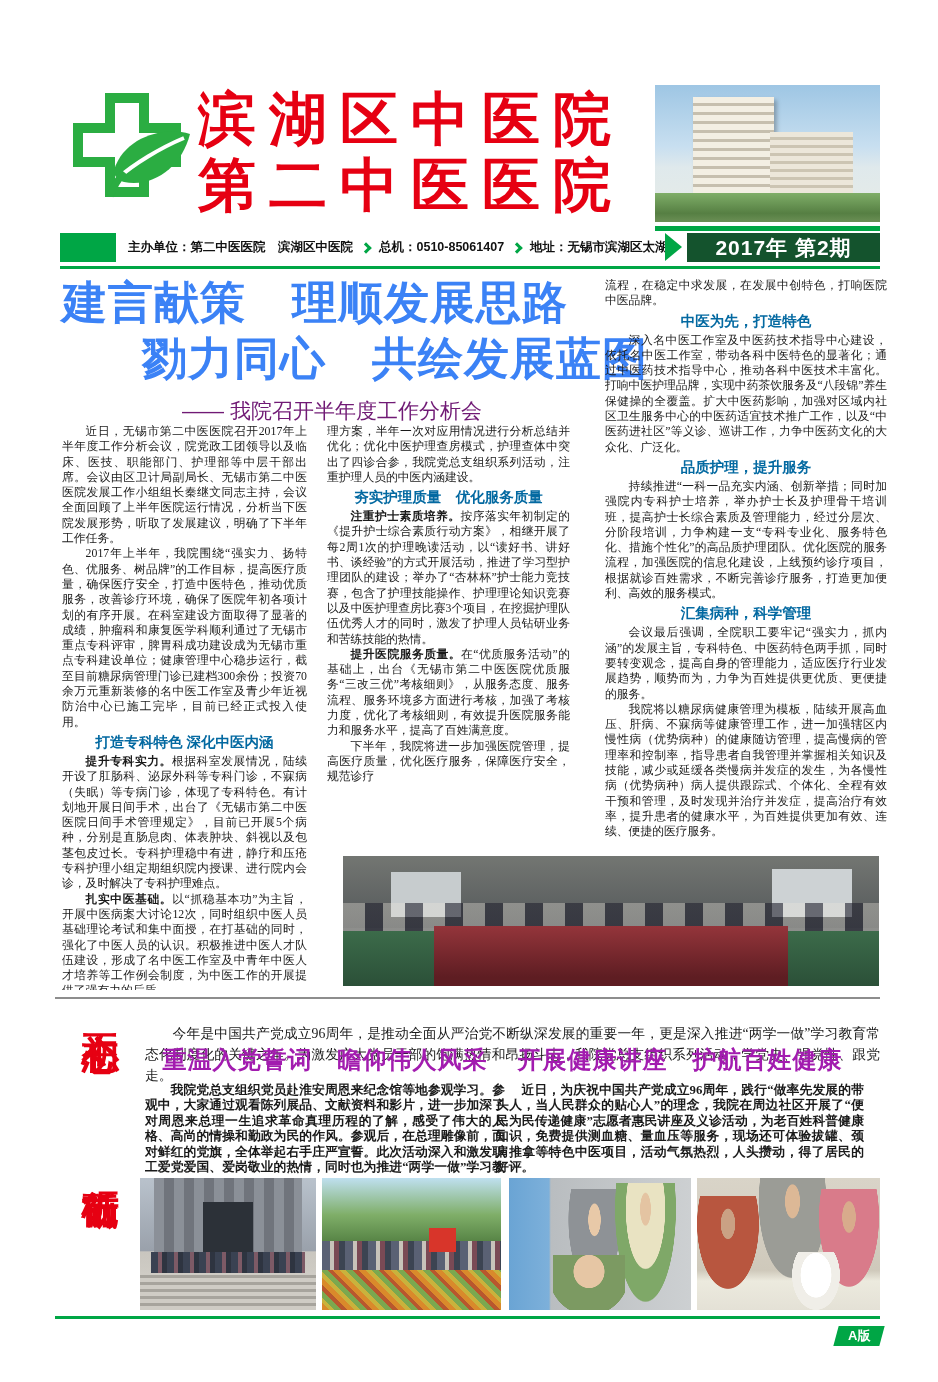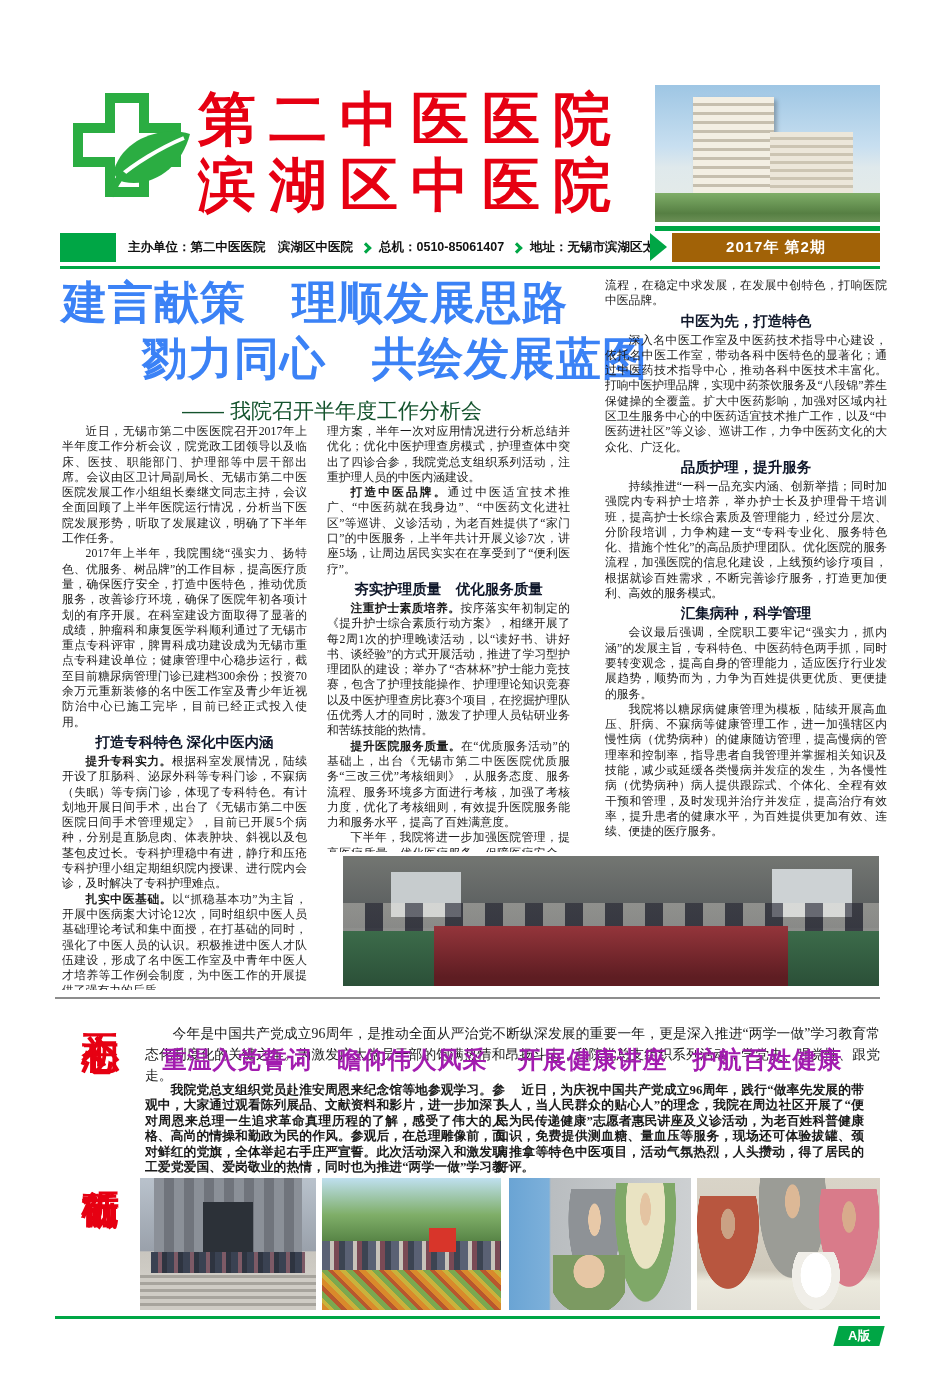--- a/index.html
+++ b/index.html
@@ -135,8 +135,8 @@
     </svg>
   </div>
   <div class="abs mast-title">
+    <div class="tl">滨湖区中医院</div>
     <div class="tl">第二中医医院</div>
-    <div class="tl">滨湖区中医院</div>
   </div>
   <div class="abs building-photo">
     <i class="bld1"></i>

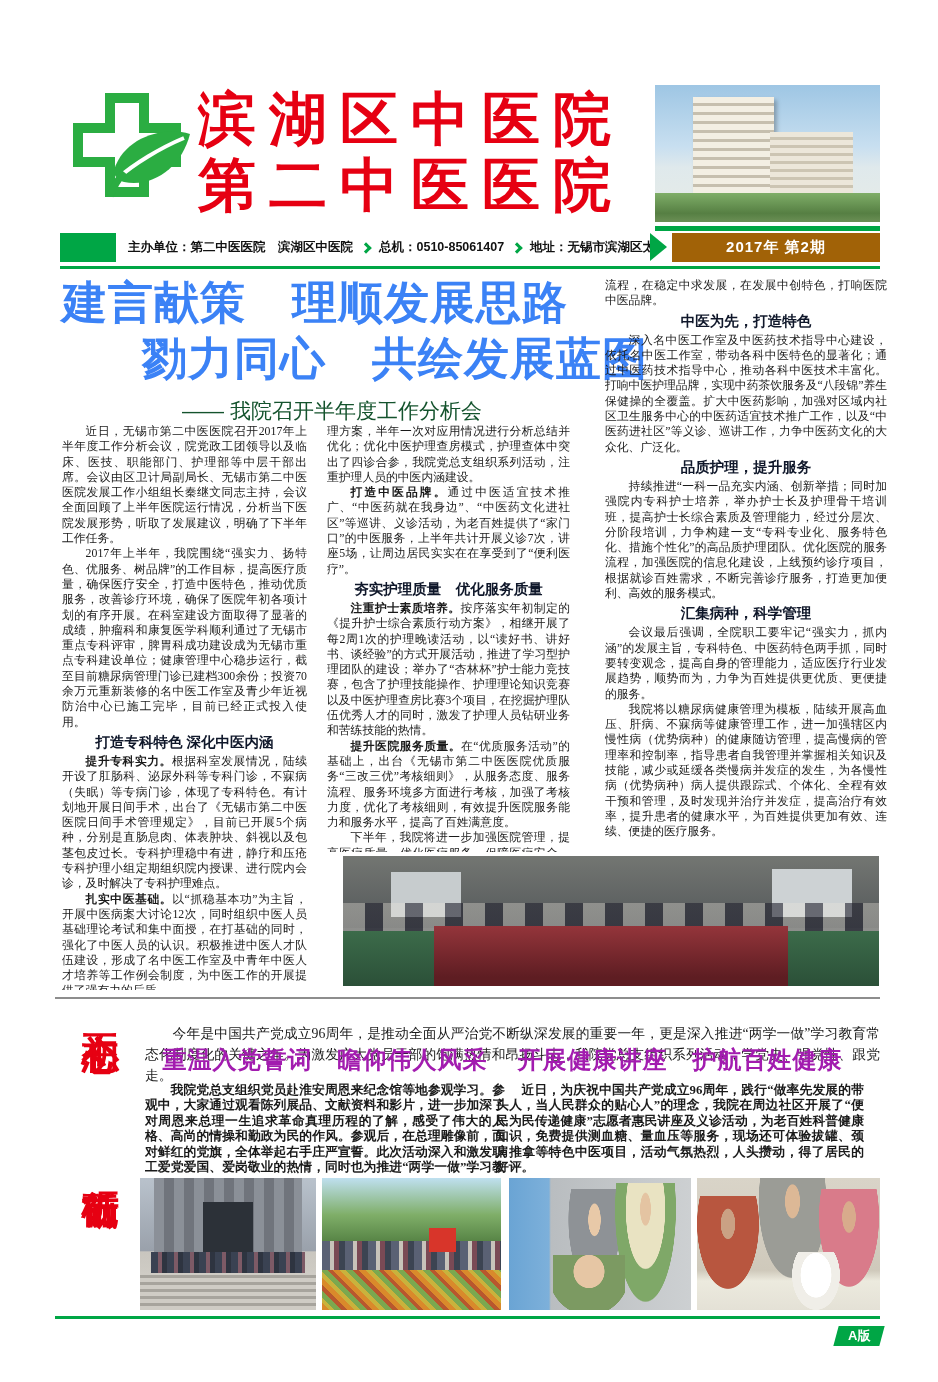--- a/index.html
+++ b/index.html
@@ -37,7 +37,7 @@
   .ib-white { flex:1; display:flex; align-items:center; gap:9px; padding:0 12px; font-size:12.5px; color:#111; white-space:nowrap; overflow:hidden; }
   .chev { width:8px; height:8px; border-top:3px solid #00a645; border-right:3px solid #00a645; transform:rotate(45deg); flex:0 0 auto; position:static; }
   .ib-arrow { width:0; height:0; border-top:14.5px solid transparent; border-bottom:14.5px solid transparent; border-left:17px solid #00a645; margin-right:5px; }
-  .ib-issue { width:208px; background:#a16207; color:#fff; display:flex; align-items:center; justify-content:center; font-size:15px; letter-spacing:1px; }
+  .ib-issue { width:193px; background:#14532d; color:#fff; display:flex; align-items:center; justify-content:center; font-size:21px; letter-spacing:1px; }
   .infobar-underline { left:60px; top:266px; width:820px; height:3px; background:#00a645; }
 
   

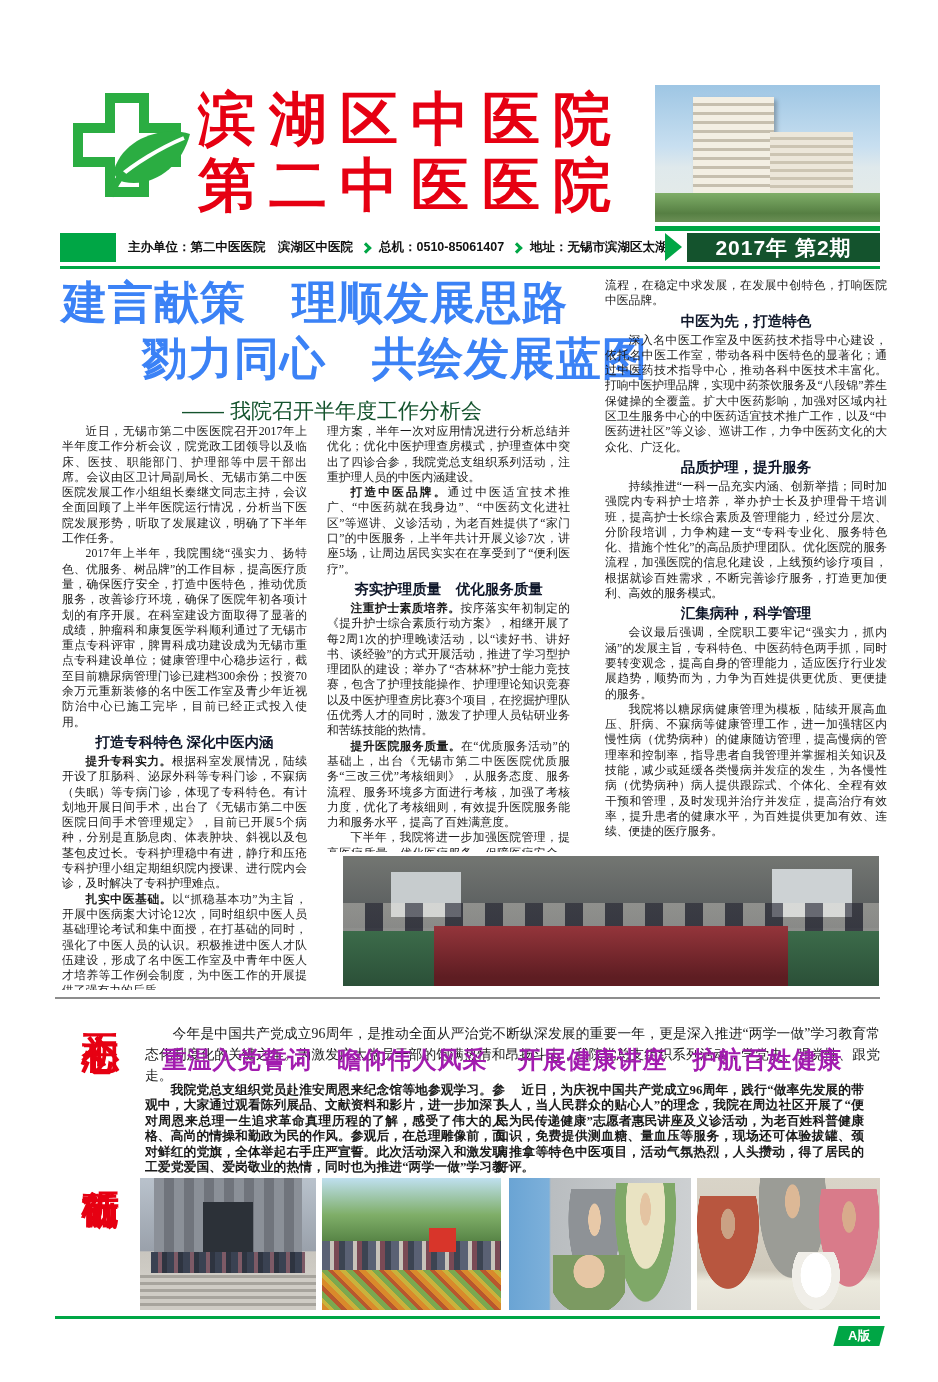--- a/index.html
+++ b/index.html
@@ -54,7 +54,7 @@
   .para { margin:0; text-indent:2em; }
   .para.cont { text-indent:0; }
   .lead { font-family:"Liberation Sans", sans-serif; font-weight:bold; }
-  .red-head { color:#0f172a; font-family:"Liberation Sans", sans-serif; font-weight:bold; text-align:center; font-size:14.5px; line-height:20px; margin:2px 0; }
+  .red-head { color:#0369a1; font-family:"Liberation Sans", sans-serif; font-weight:bold; text-align:center; font-size:14.5px; line-height:20px; margin:2px 0; }
 
   
   .meeting-photo { left:343px; top:856px; width:536px; height:130px; background:#5c6062; overflow:hidden; }

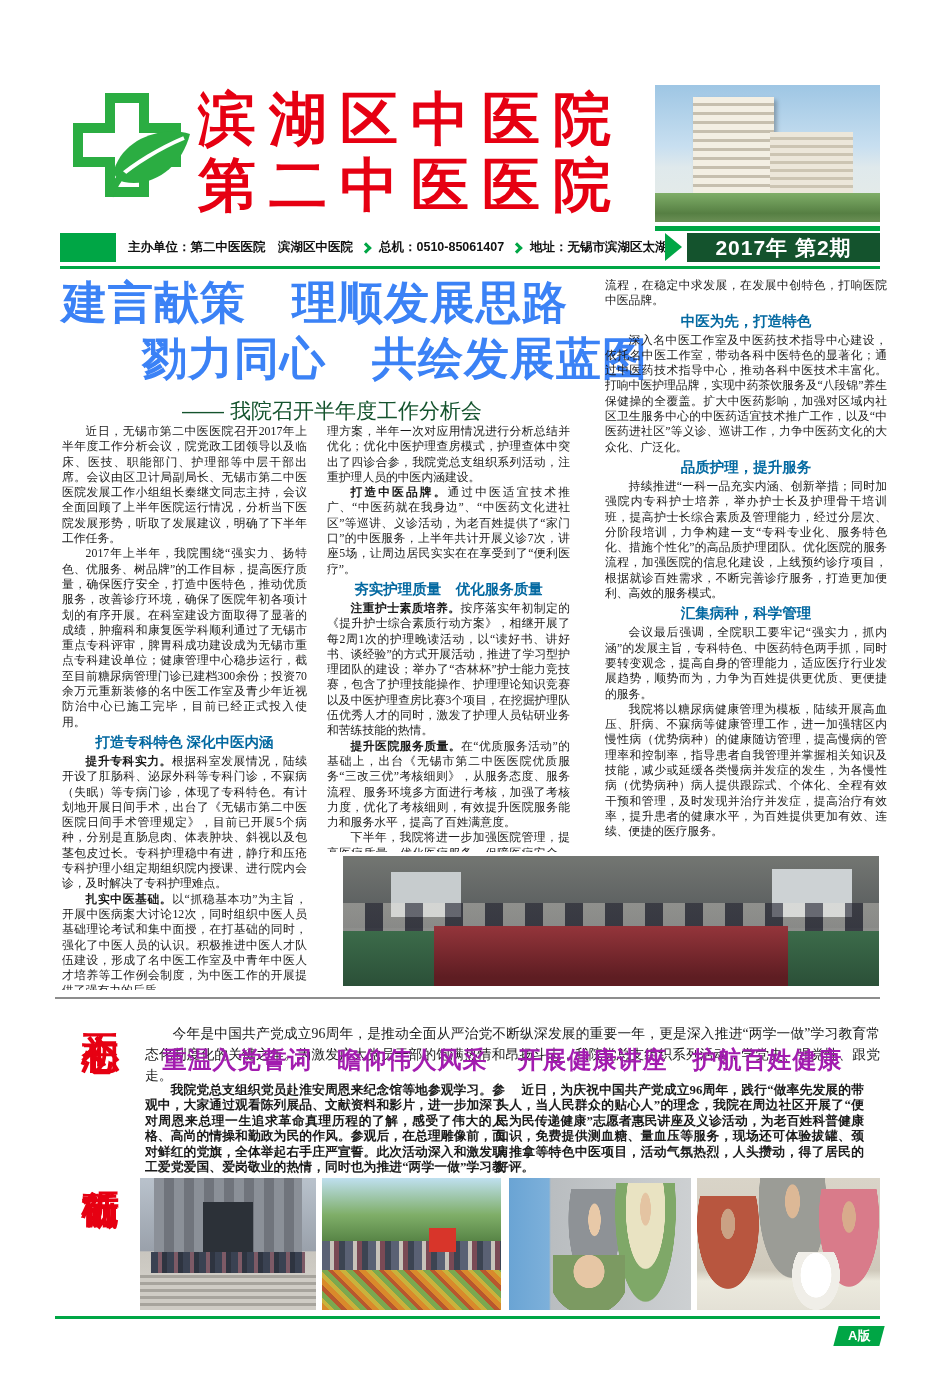--- a/index.html
+++ b/index.html
@@ -44,7 +44,7 @@
   .headline { left:62px; top:278px; width:540px; }
   .hl { font-family:"Liberation Sans", sans-serif; font-weight:900; color:#3b82f6; font-size:45px; line-height:50px; white-space:nowrap; letter-spacing:1px; }
   .hl2 { margin-left:80px; margin-top:6px; }
-  .subtitle { margin-top:13px; text-align:center; font-family:"Liberation Sans", sans-serif; font-size:21px; font-weight:500; color:#14532d; }
+  .subtitle { margin-top:13px; text-align:center; font-family:"Liberation Sans", sans-serif; font-size:21px; font-weight:500; color:#701a75; }
 
   
   .col { position:absolute; text-align:justify; font-size:11.8px; line-height:15.3px; overflow:hidden; }

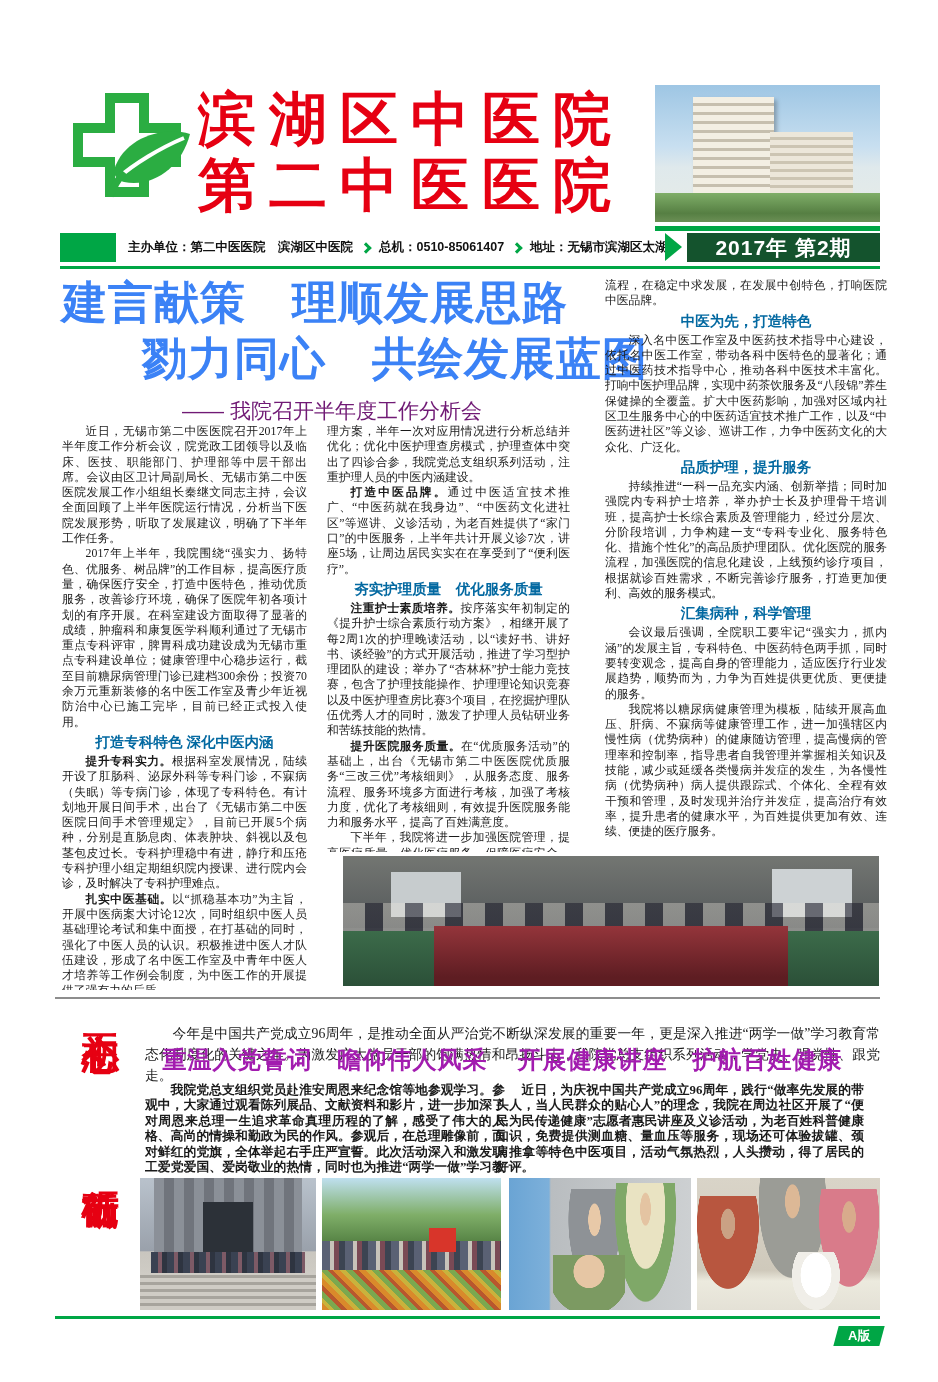--- a/index.html
+++ b/index.html
@@ -175,7 +175,6 @@
     </div>
   <div id="col2" class="col">
       <p class="para cont">理方案，半年一次对应用情况进行分析总结并优化；优化中医护理查房模式，护理查体中突出了四诊合参，我院党总支组织系列活动，注重护理人员的中医内涵建设。</p>
-      <p class="para"><span class="lead">打造中医品牌。</span>通过中医适宜技术推广、“中医药就在我身边”、“中医药文化进社区”等巡讲、义诊活动，为老百姓提供了“家门口”的中医服务，上半年共计开展义诊7次，讲座5场，让周边居民实实在在享受到了“便利医疗”。</p>
       <div class="red-head">夯实护理质量　优化服务质量</div>
       <p class="para"><span class="lead">注重护士素质培养。</span>按序落实年初制定的《提升护士综合素质行动方案》，相继开展了每2周1次的护理晚读活动，以“读好书、讲好书、谈经验”的方式开展活动，推进了学习型护理团队的建设；举办了“杏林杯”护士能力竞技赛，包含了护理技能操作、护理理论知识竞赛以及中医护理查房比赛3个项目，在挖掘护理队伍优秀人才的同时，激发了护理人员钻研业务和苦练技能的热情。</p>
       <p class="para"><span class="lead">提升医院服务质量。</span>在“优质服务活动”的基础上，出台《无锡市第二中医医院优质服务“三改三优”考核细则》，从服务态度、服务流程、服务环境多方面进行考核，加强了考核力度，优化了考核细则，有效提升医院服务能力和服务水平，提高了百姓满意度。</p>

